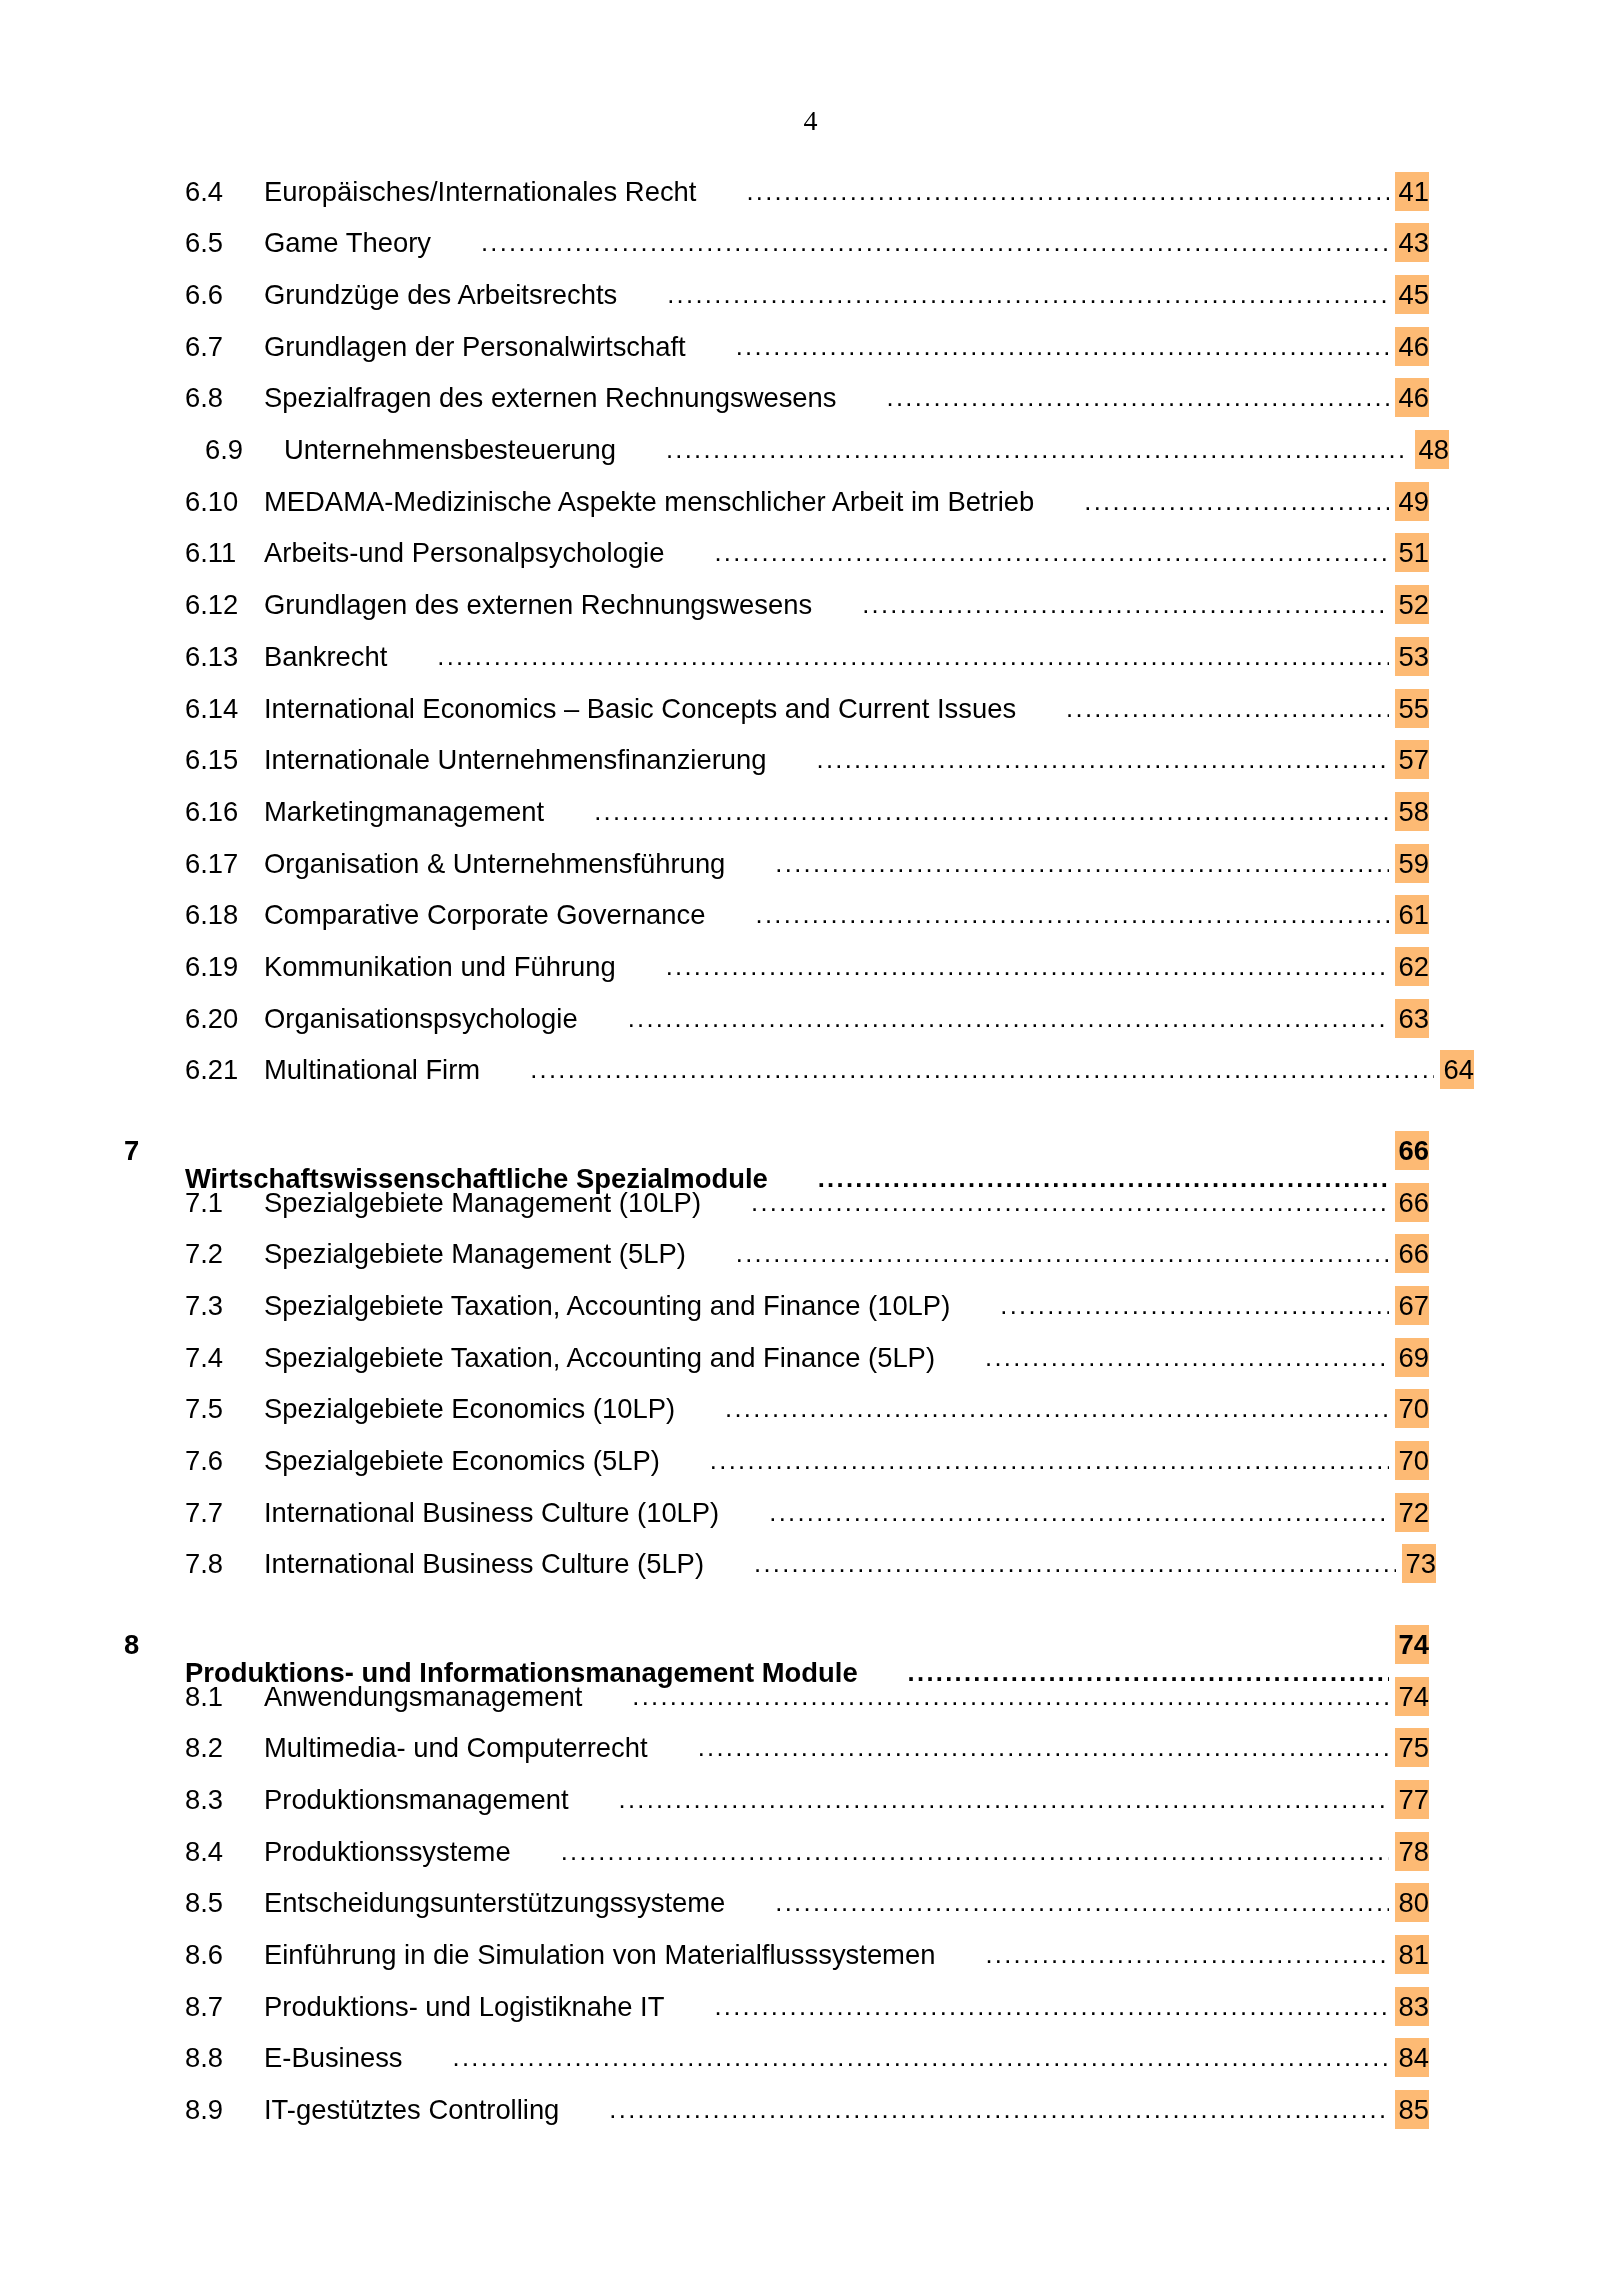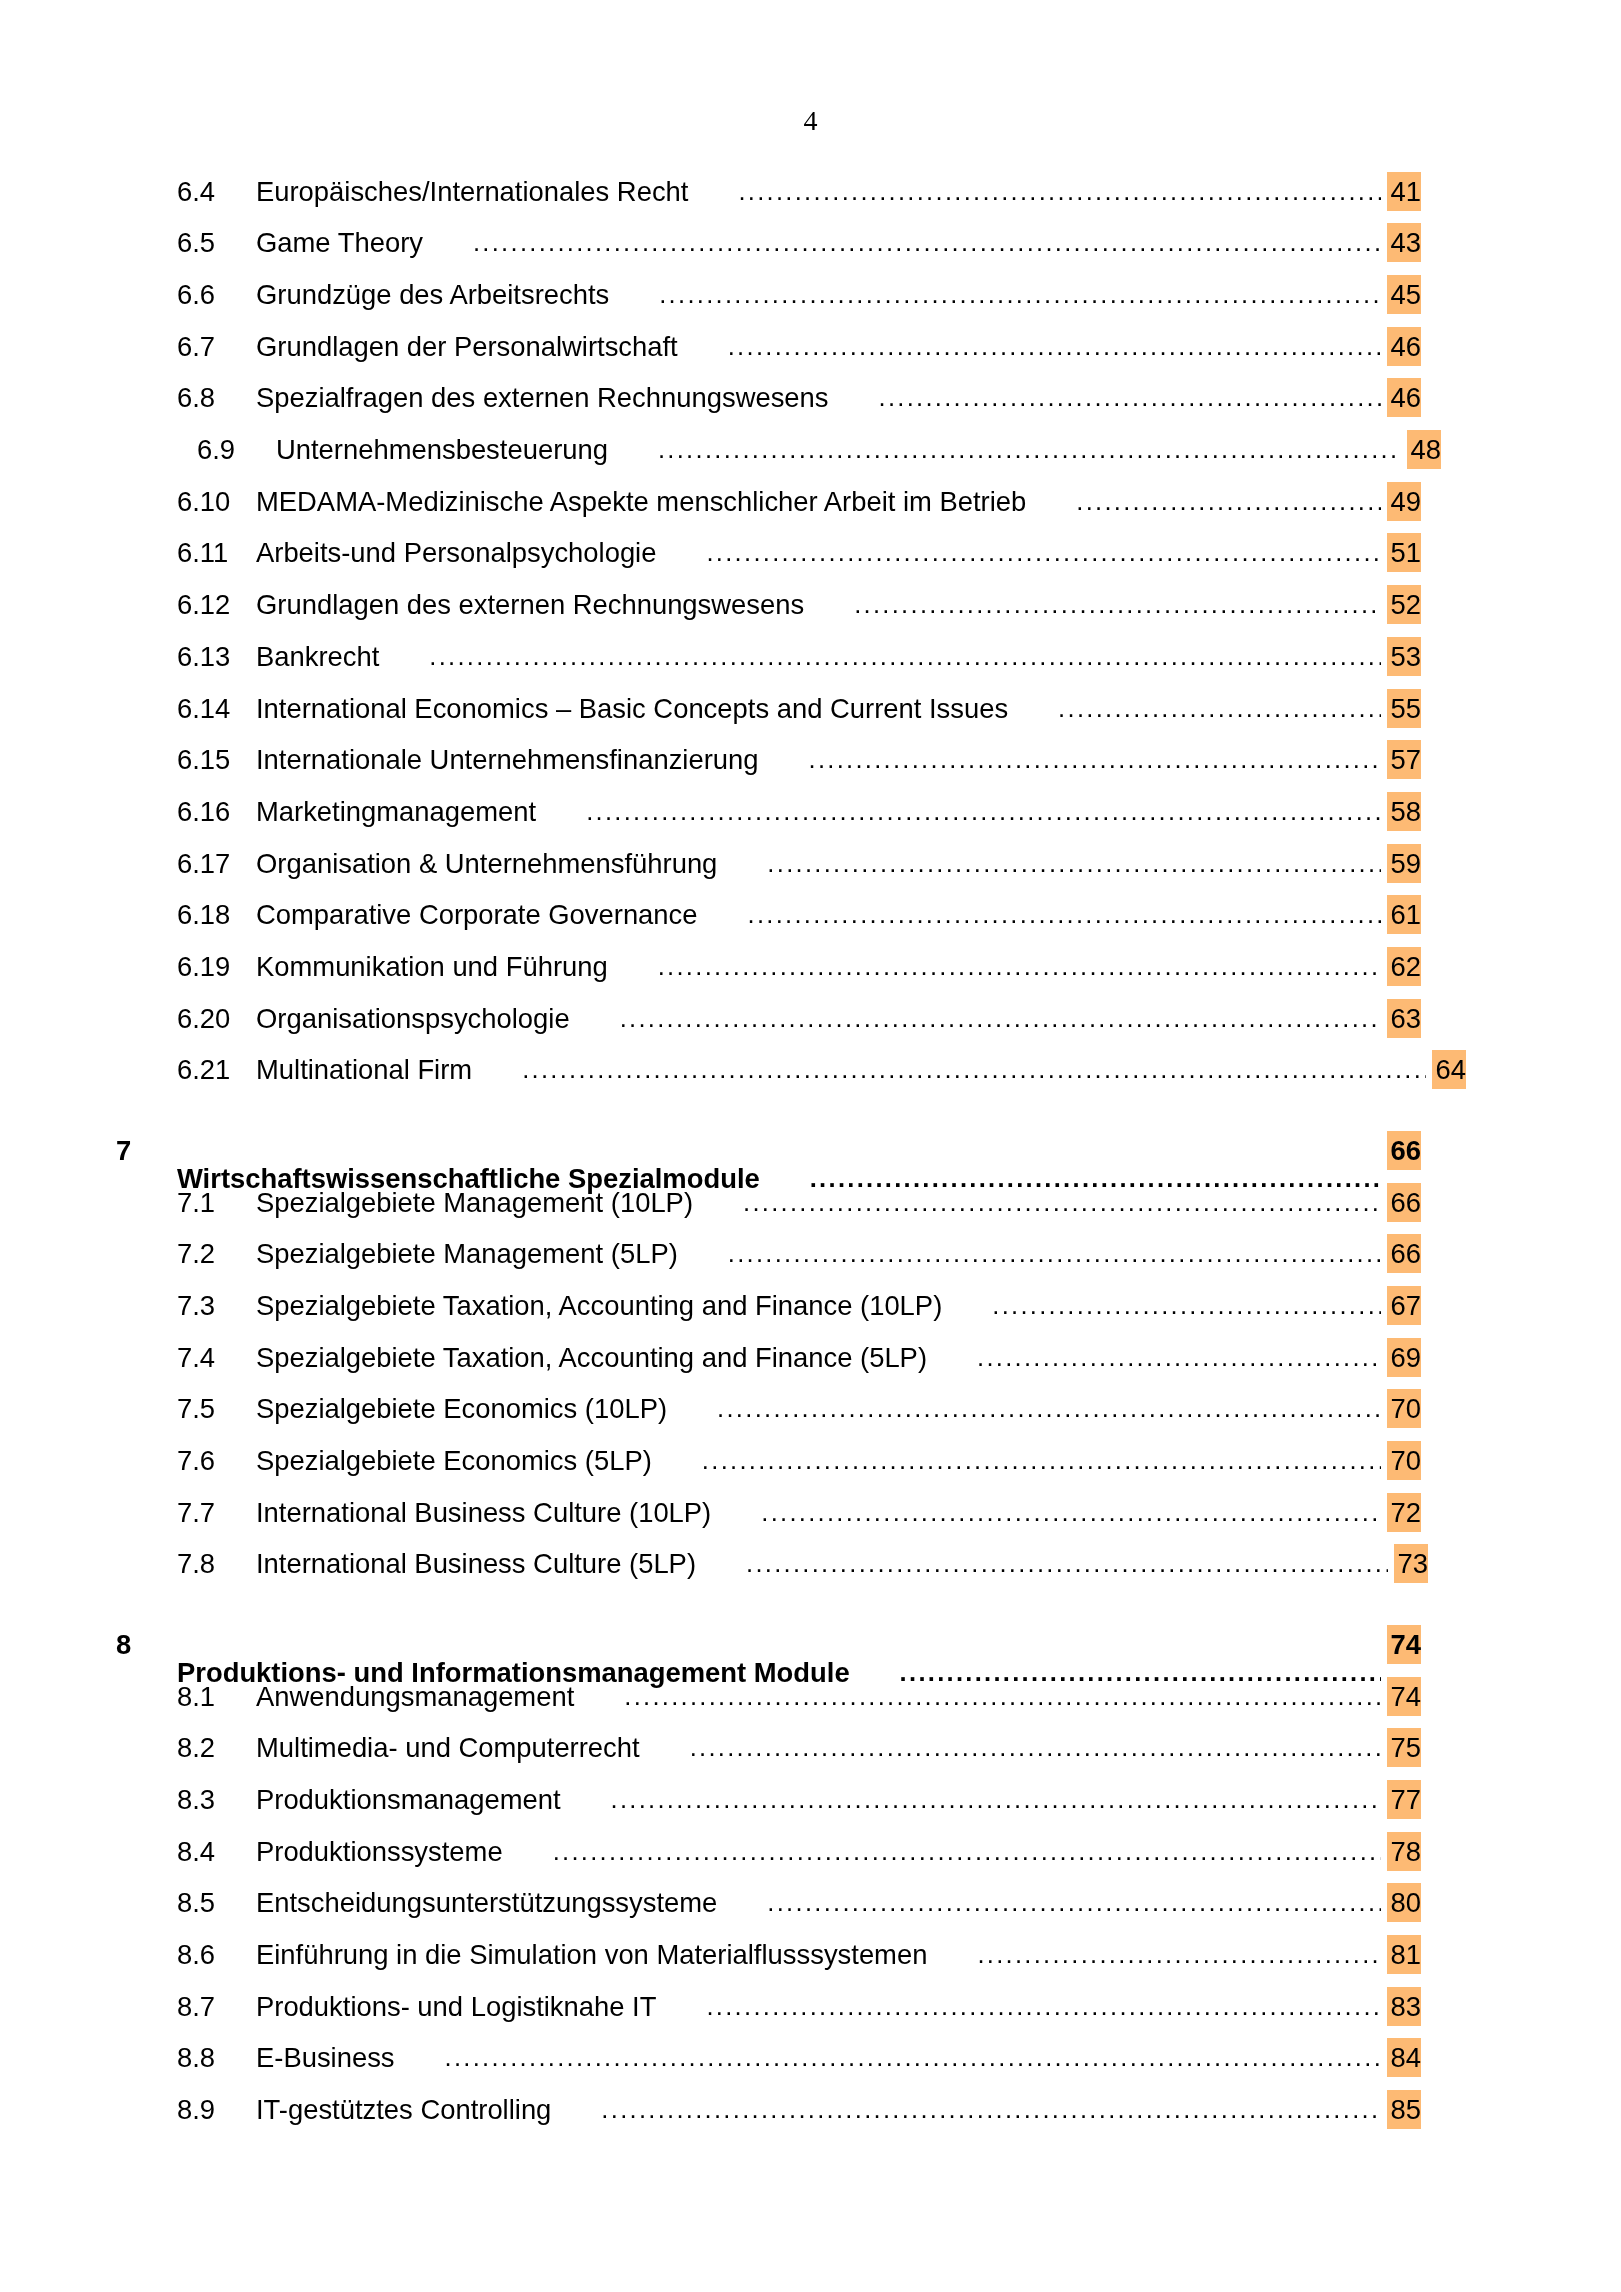--- a/index.html
+++ b/index.html
@@ -10,7 +10,7 @@
   }
   .toc { position: absolute; left: 0; top: 0; width: 1621px; height: 2293px; }
   .row {
-    position: absolute; left: 0; width: 1603px; height: 39px;
+    position: absolute; left: 8px; width: 1603px; height: 39px;
     font-family: "Liberation Sans", sans-serif; font-size: 27.4px; line-height: 39px;
     white-space: nowrap;
   }

